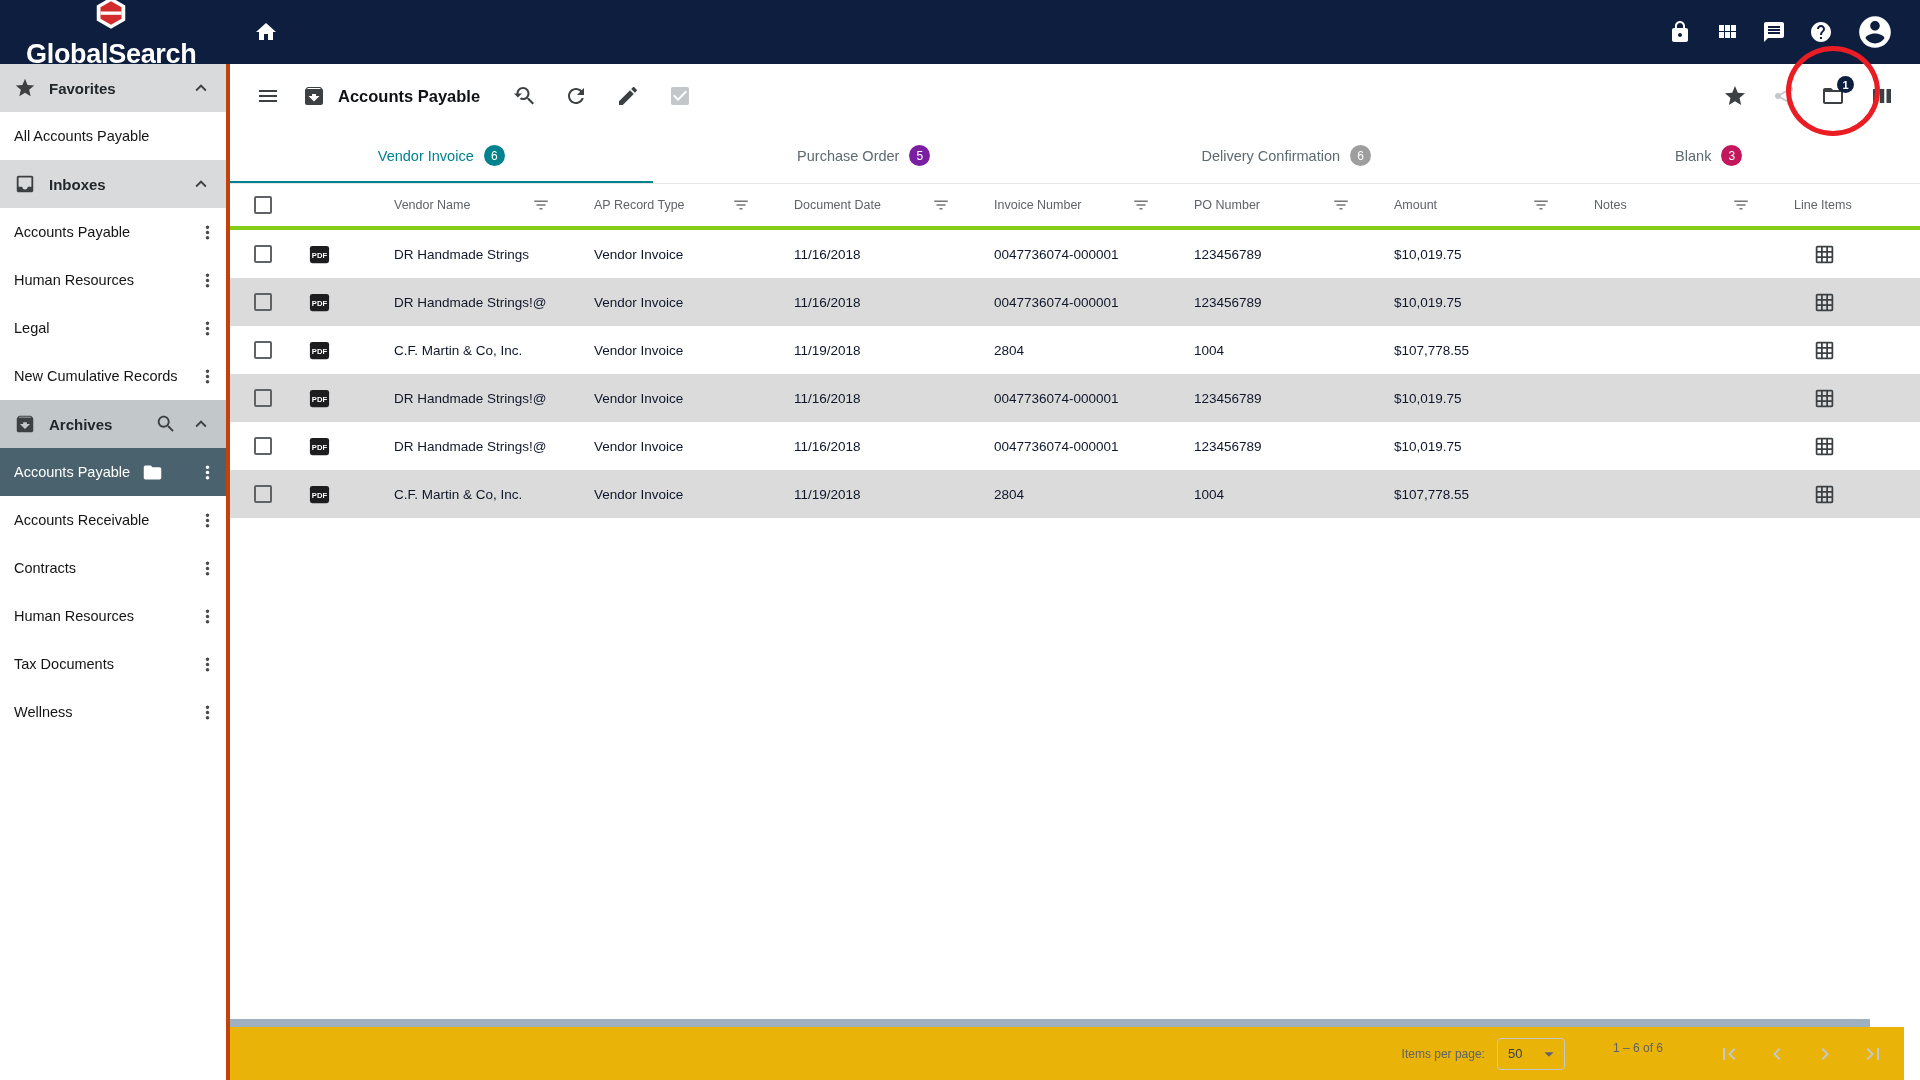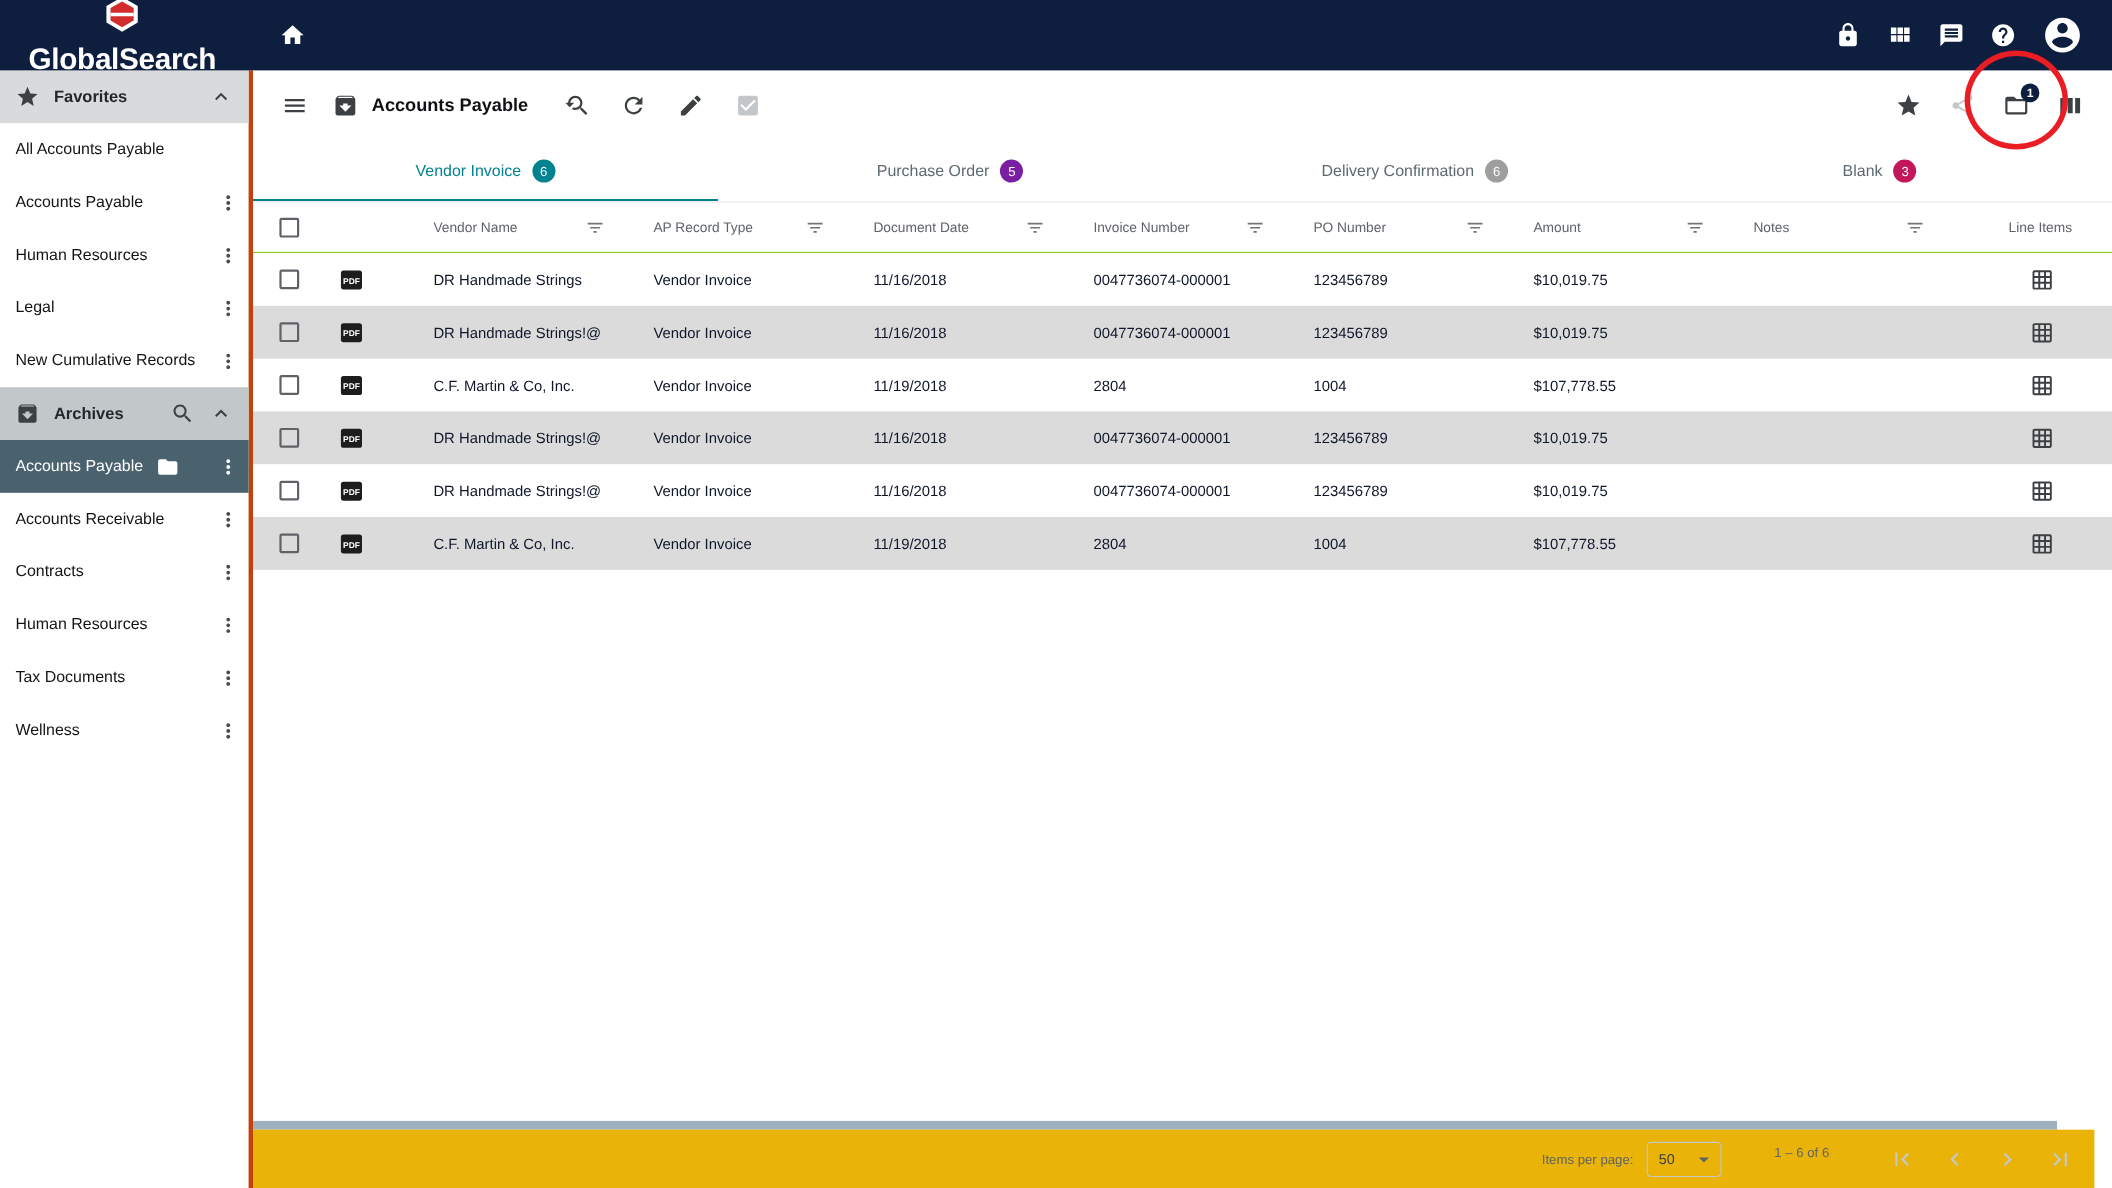--- a/index.html
+++ b/index.html
@@ -234,6 +234,16 @@
     <span class="lbl">All Accounts Payable</span>
   </div>
 
+  <div class="sec">
+    <svg class="ic">
+        <use href="#i-inbox"></use>
+      </svg>
+    <span>Inboxes</span>
+    <span class="spacer"></span>
+    <svg class="ic">
+        <use href="#i-chevron-up"></use>
+      </svg>
+  </div>
   <div class="side-item">
     <span class="lbl">Accounts Payable</span>
     <button>

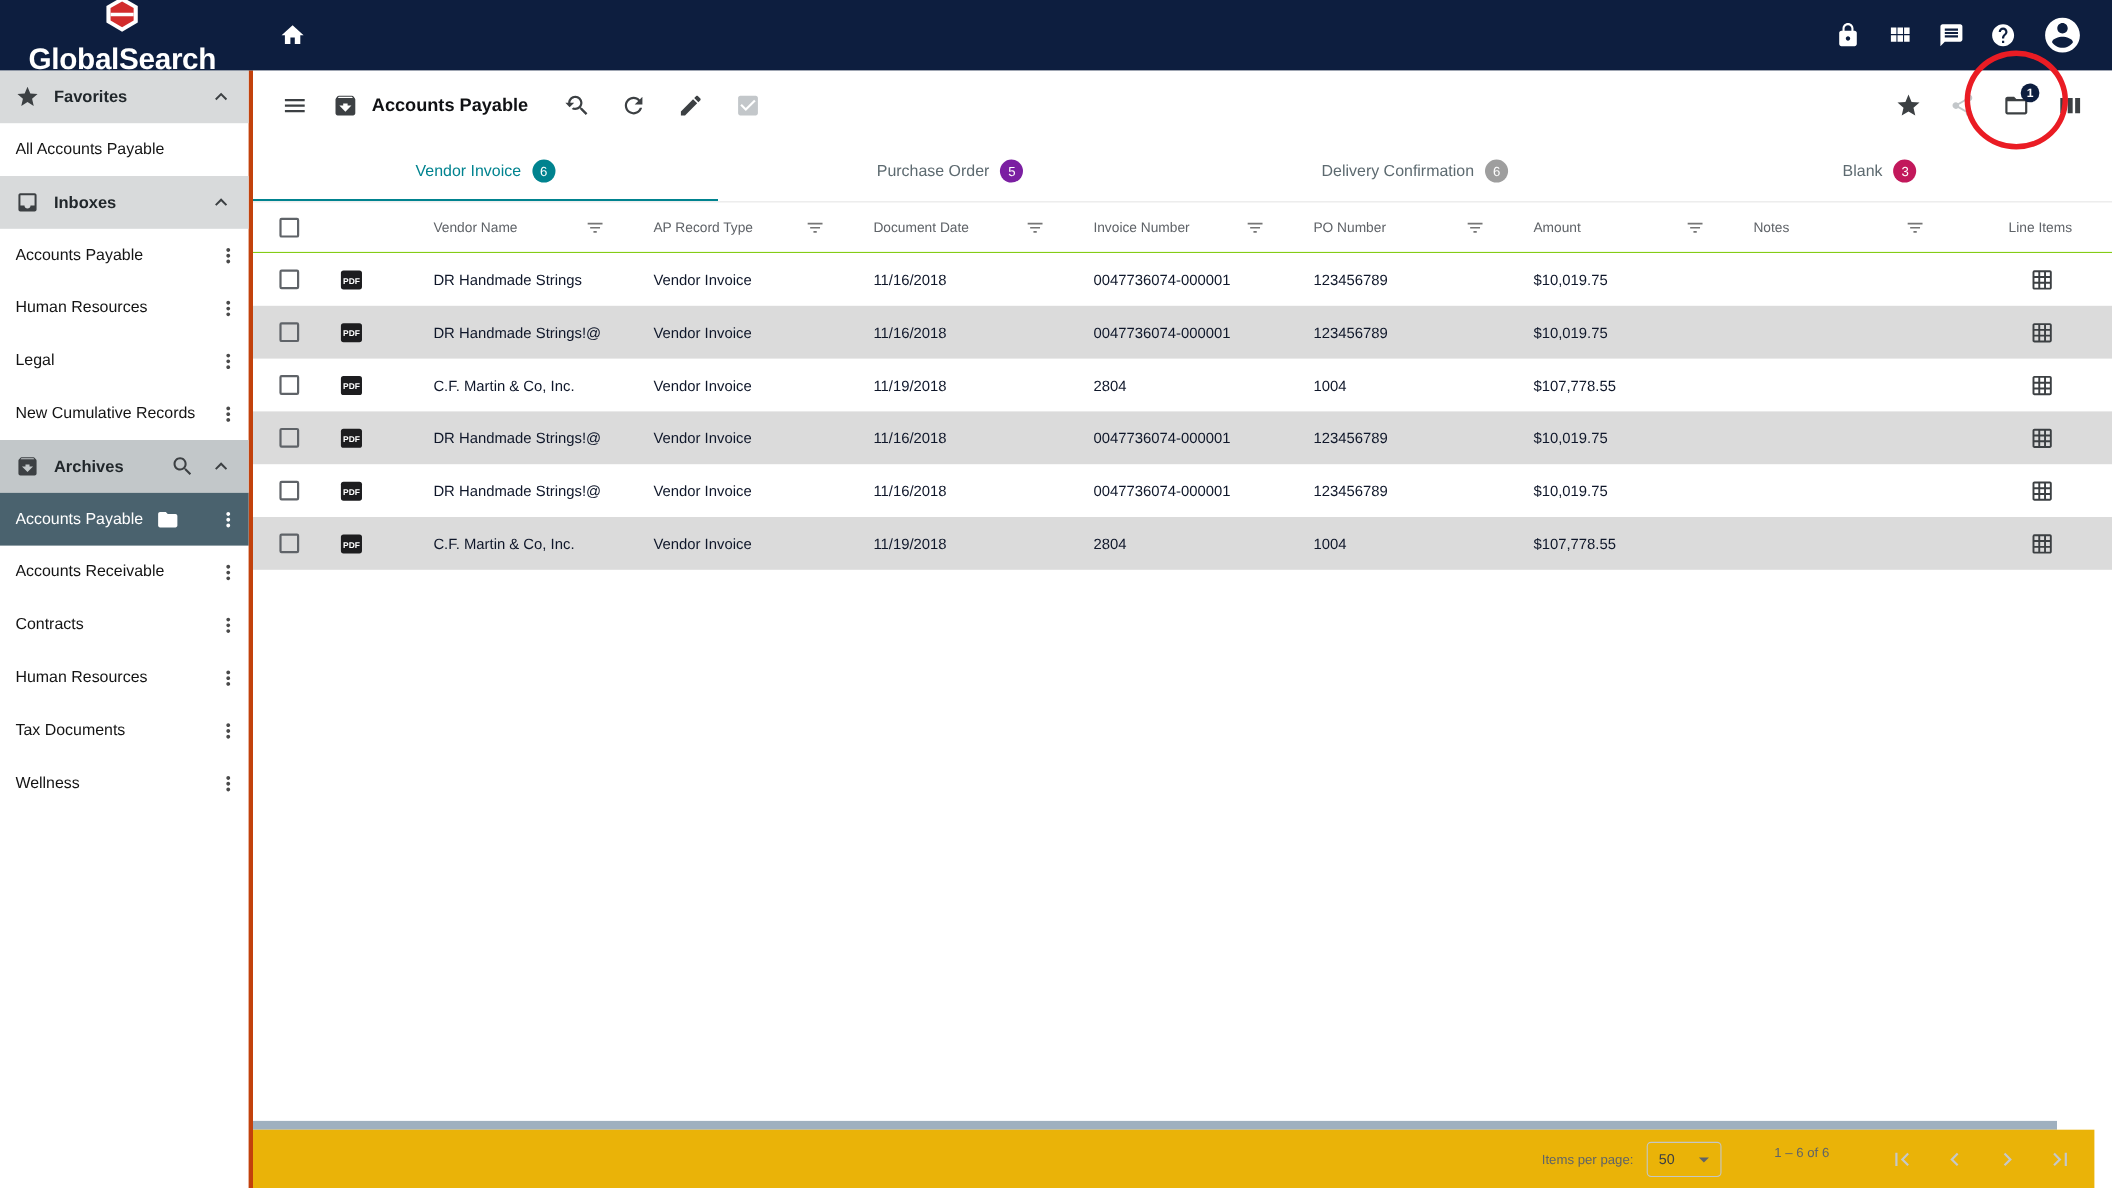--- a/index.html
+++ b/index.html
@@ -53,7 +53,7 @@
   .b0 { background:#00838f; } .b1 { background:#7b1fa2; } .b2 { background:#9e9e9e; } .b3 { background:#c2185b; }
 
   
-  .thead { height:46px; display:flex; align-items:center; padding-left:24px; border-bottom:1px solid #84cc16; font-size:12.5px; color:#5f6368; }
+  .thead { height:46px; display:flex; align-items:center; padding-left:24px; border-bottom:4px solid #84cc16; font-size:12.5px; color:#5f6368; }
   .trow { height:48px; display:flex; align-items:center; padding-left:24px; font-size:13.5px; color:#0f172a; cursor:pointer; }
   .trow.alt { background:#dbdbdb; }
   .c-check { width:52px; flex:none; display:flex; align-items:center; }

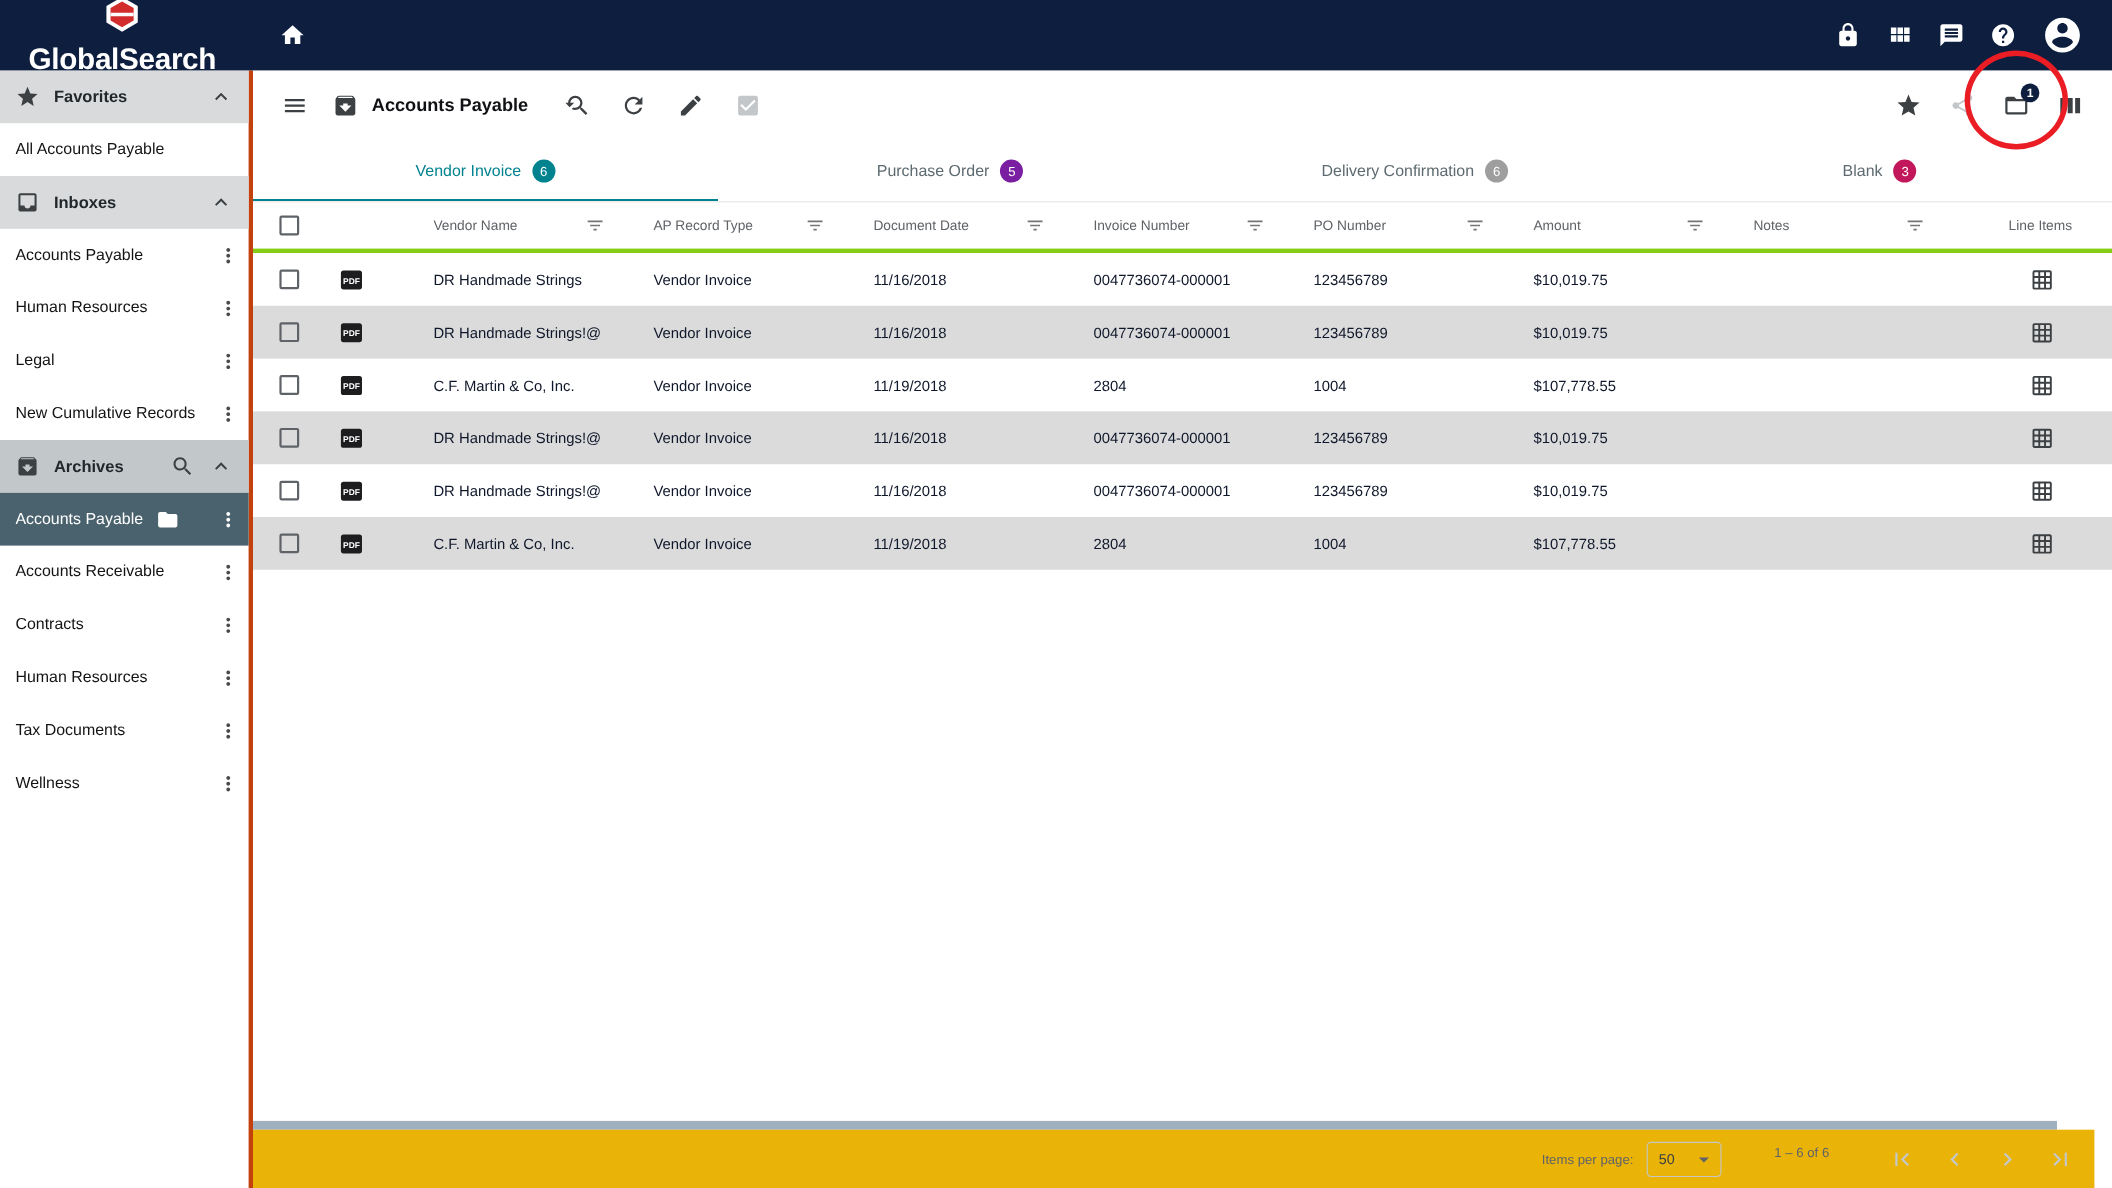--- a/index.html
+++ b/index.html
@@ -59,7 +59,7 @@
   .c-check { width:52px; flex:none; display:flex; align-items:center; }
   .c-pdf { width:88px; flex:none; display:flex; align-items:center; }
   .c-col { width:200px; flex:none; display:flex; align-items:center; justify-content:space-between; padding-right:44px; }
-  .c-last { flex:1; display:flex; align-items:center;margin-left:32px; }
+  .c-last { flex:1; display:flex; align-items:center; }
   .checkbox { width:18px; height:18px; border:2px solid #5f6368; border-radius:2px; display:inline-block; background:transparent; cursor:pointer; }
   .filter-ic { width:18px; height:18px; color:#757575; cursor:pointer; }
   .pdf-ic { width:27px; height:23px; color:#1d1d1f; }

